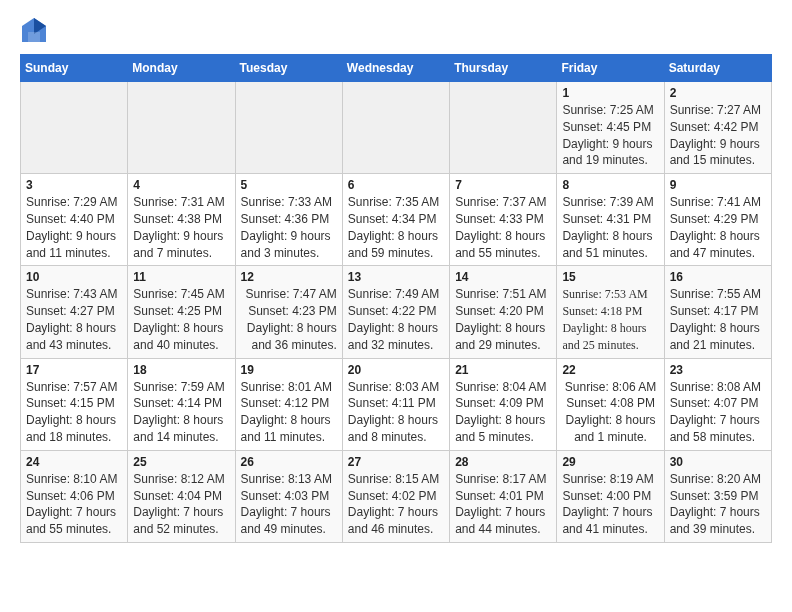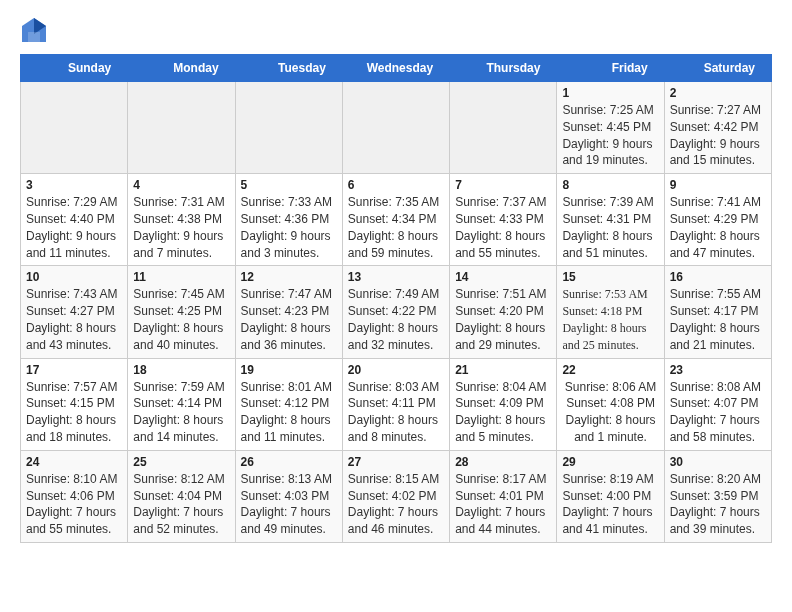--- a/index.html
+++ b/index.html
@@ -19,10 +19,10 @@
     .calendar thead tr th {
       background: #2e6fce;
       color: #fff;
-      padding: 6px 16px;
+      padding: 6px 4px;
       font-size: 12px;
       border: 1px solid #2e6fce;
-      text-align: right;
+      text-align: left;
     }
     .calendar tbody tr td {
       border: 1px solid #ccc;

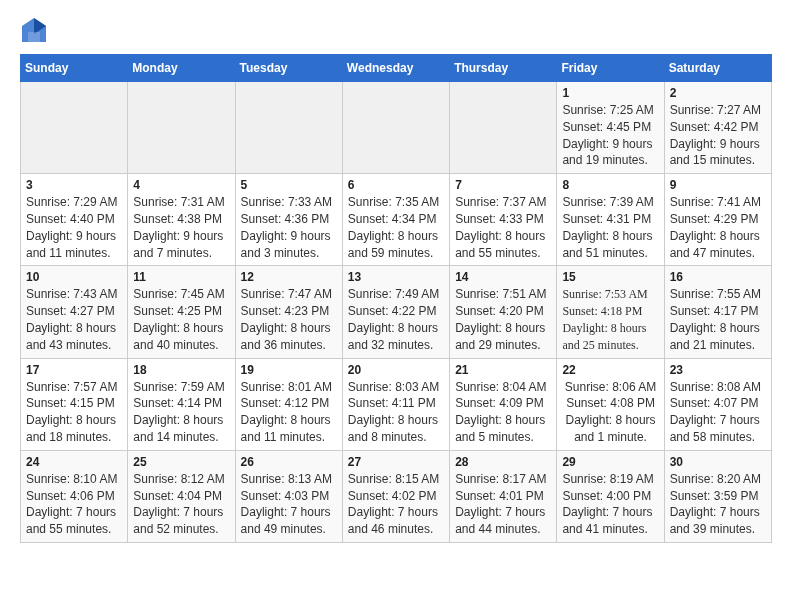--- a/index.html
+++ b/index.html
@@ -165,7 +165,7 @@
           </td>
           <td>
             <div class="cell-day">12</div>
-            <div class="cell-info" style="white-space: pre-line;">Sunrise: 7:47 AM
+            <div class="cell-info" style="white-space: pre-line; text-align: right;">Sunrise: 7:47 AM
 Sunset: 4:23 PM
 Daylight: 8 hours
 and 36 minutes.</div>

